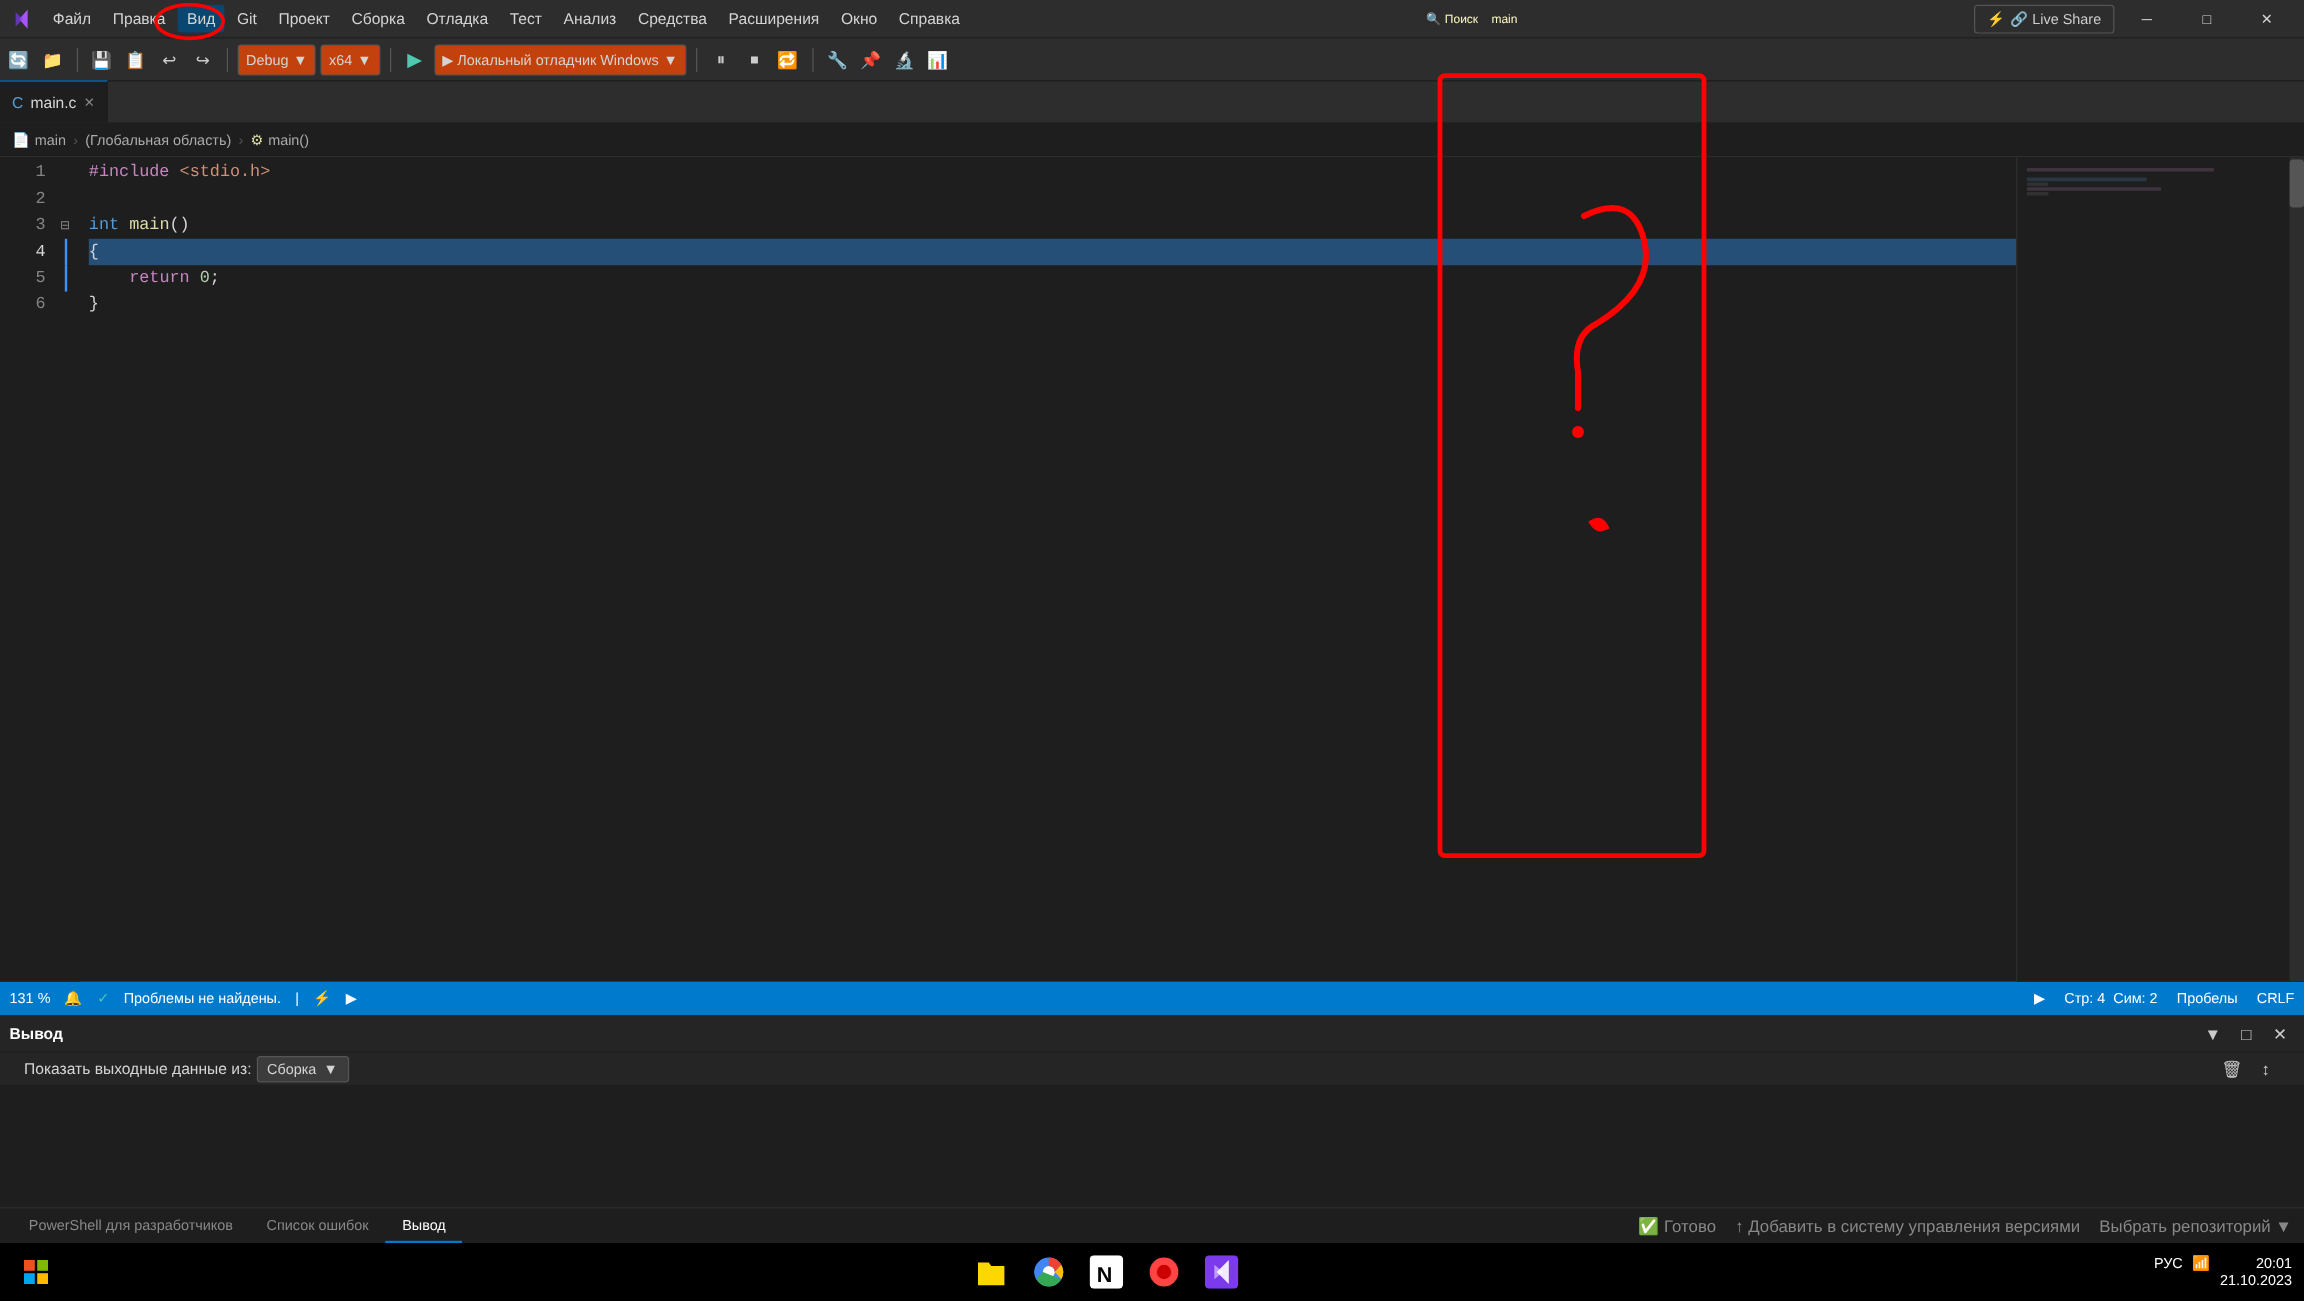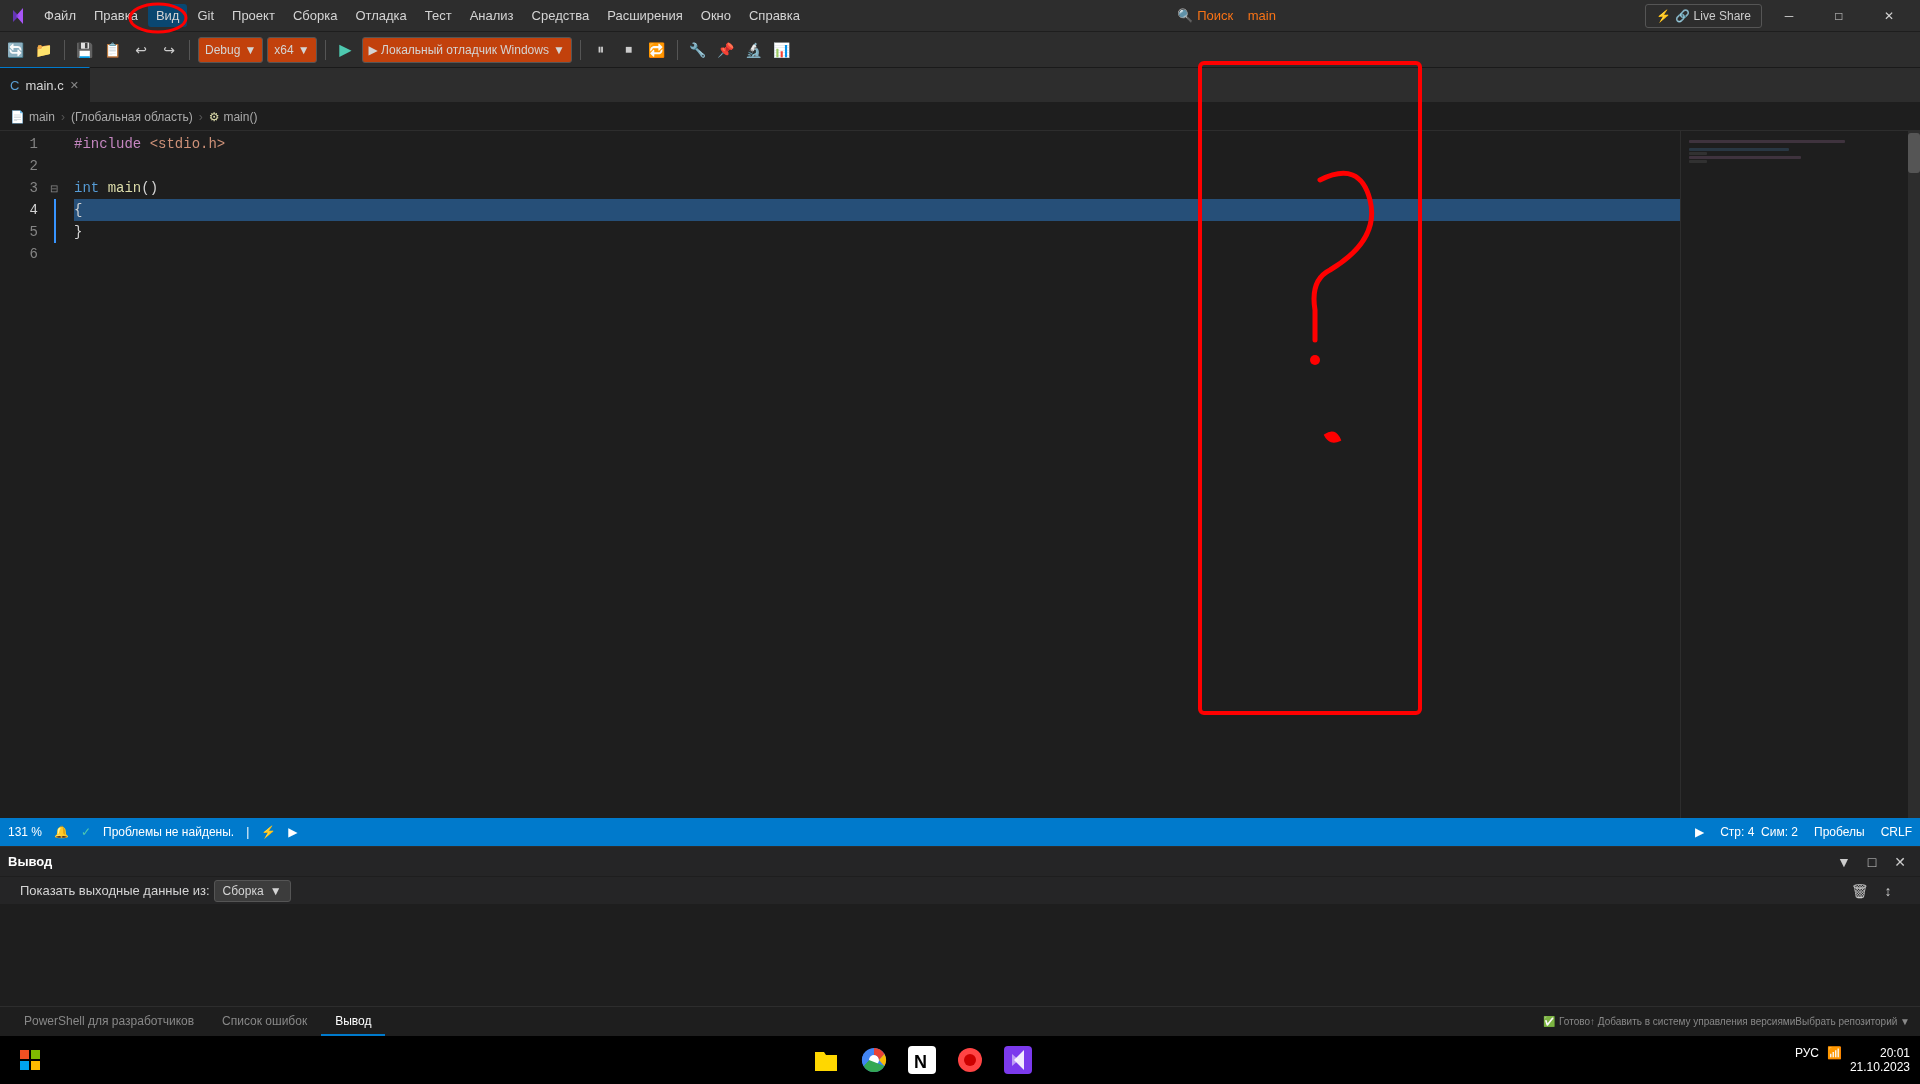--- a/index.html
+++ b/index.html
@@ -48,8 +48,8 @@
       font-size: 13px;
     }
     .title-bar-center {
-      font-size: 13px;
-      color: #f97316;
+      font-size: 10px;
+      color: #fef9c3;
     }
     .title-bar-right {
       display: flex;

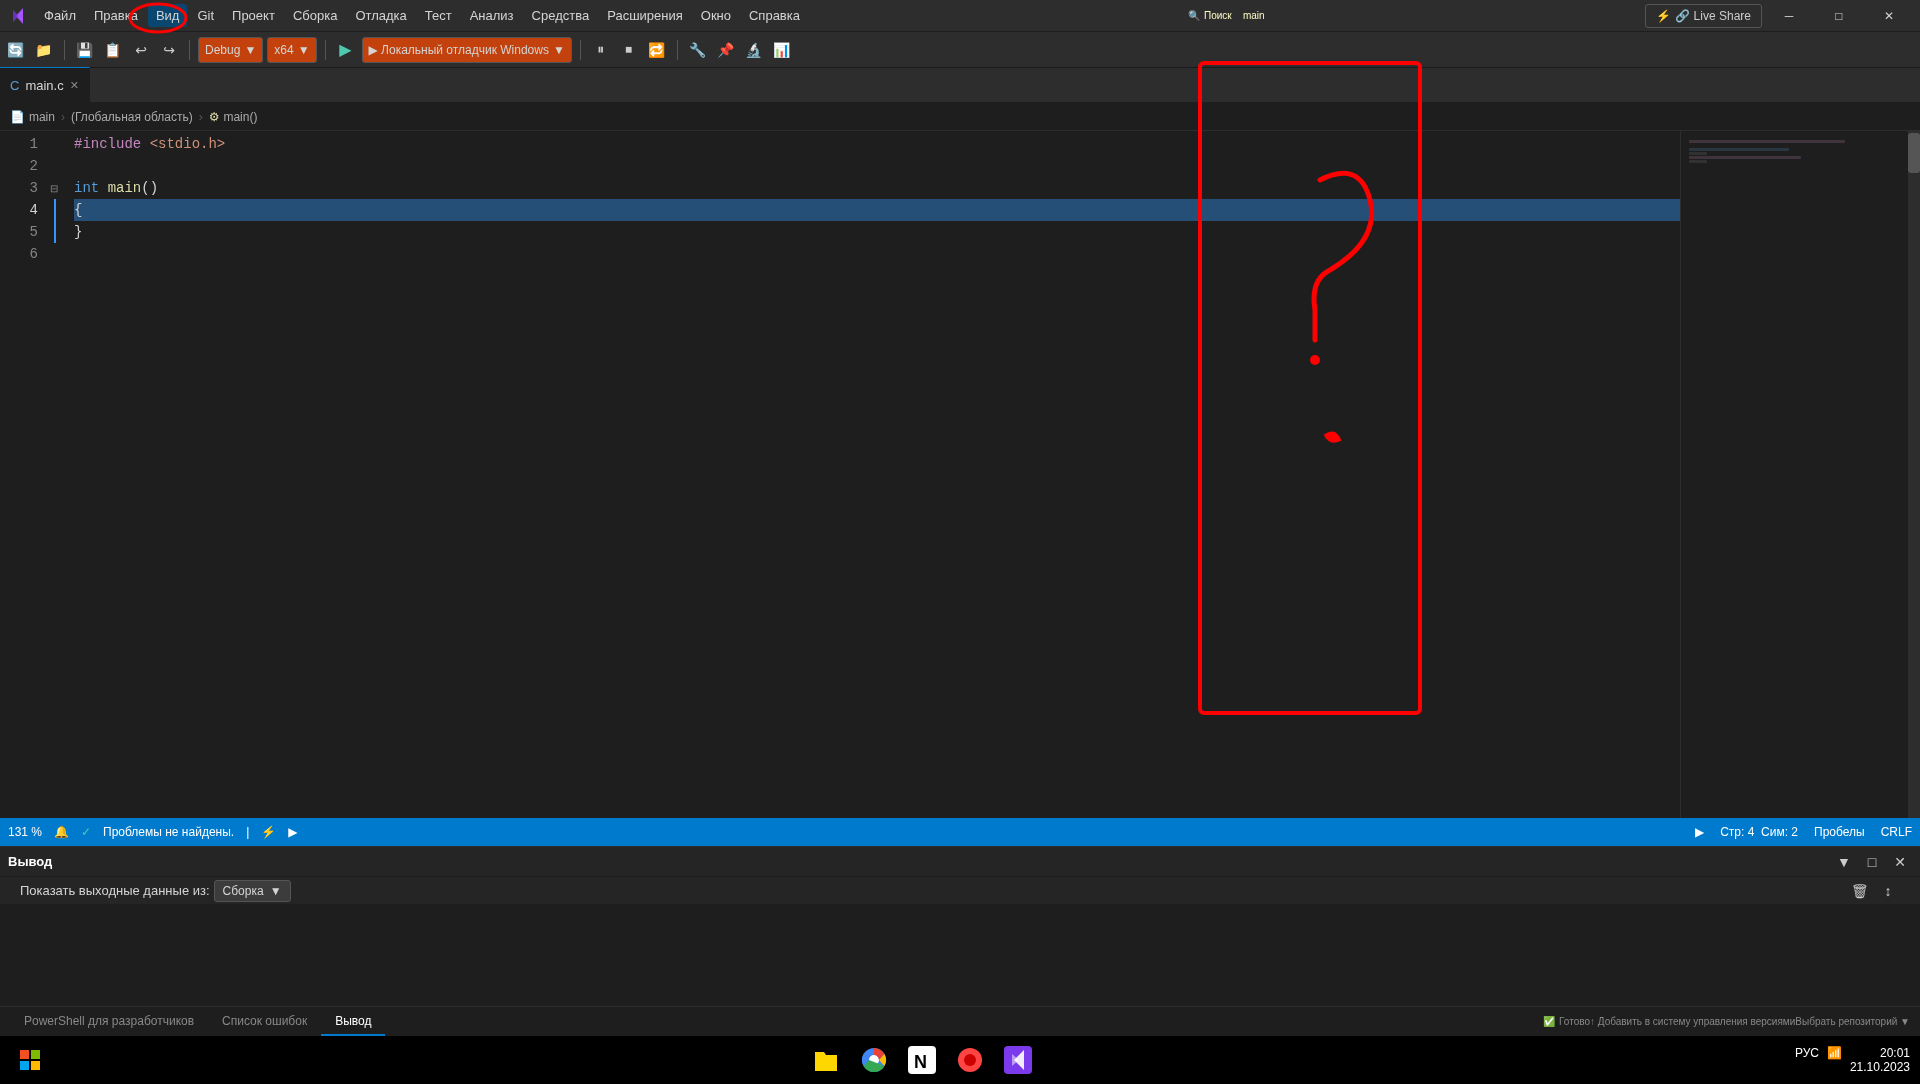--- a/index.html
+++ b/index.html
@@ -495,6 +495,9 @@
     </div>
     <div class="code-line highlighted-line">
       <span class="punct">{</span>
+    </div>
+    <div class="code-line">
+      <span>&nbsp;&nbsp;&nbsp;&nbsp;</span><span class="kw-return">return</span><span> </span><span class="num">0</span><span class="punct">;</span>
     </div>
     <div class="code-line">
       <span class="punct">}</span>

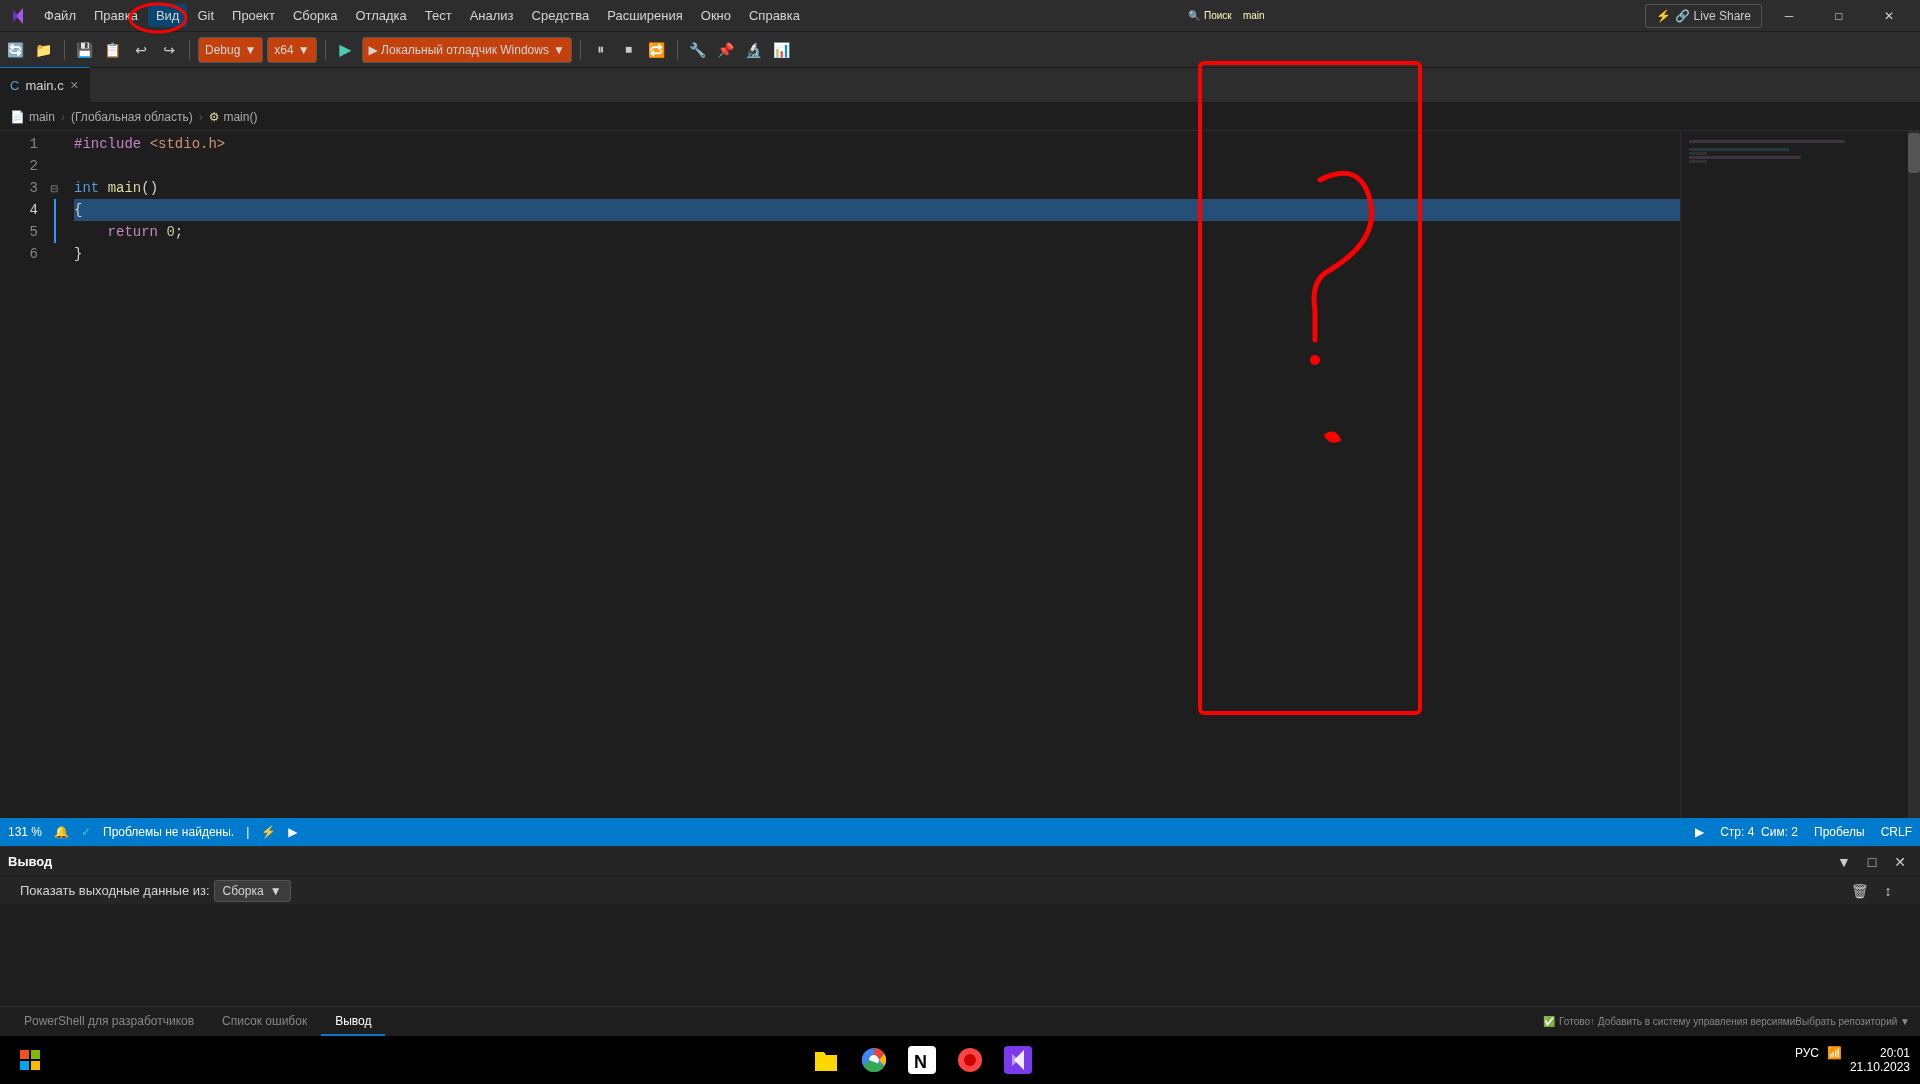--- a/index.html
+++ b/index.html
@@ -564,7 +564,7 @@
   <div class="bottom-tab">PowerShell для разработчиков</div>
   <div class="bottom-tab">Список ошибок</div>
   <div class="bottom-tab active">Вывод</div>
-  <div style="margin-left:auto; display:flex; align-items:center; font-size:10px; color:#888;">
+  <div style="margin-left:auto; display:flex; align-items:center; gap:16px; font-size:14px; color:#888;">
     <span>
       <span>✅</span>
       <span>Готово</span>

